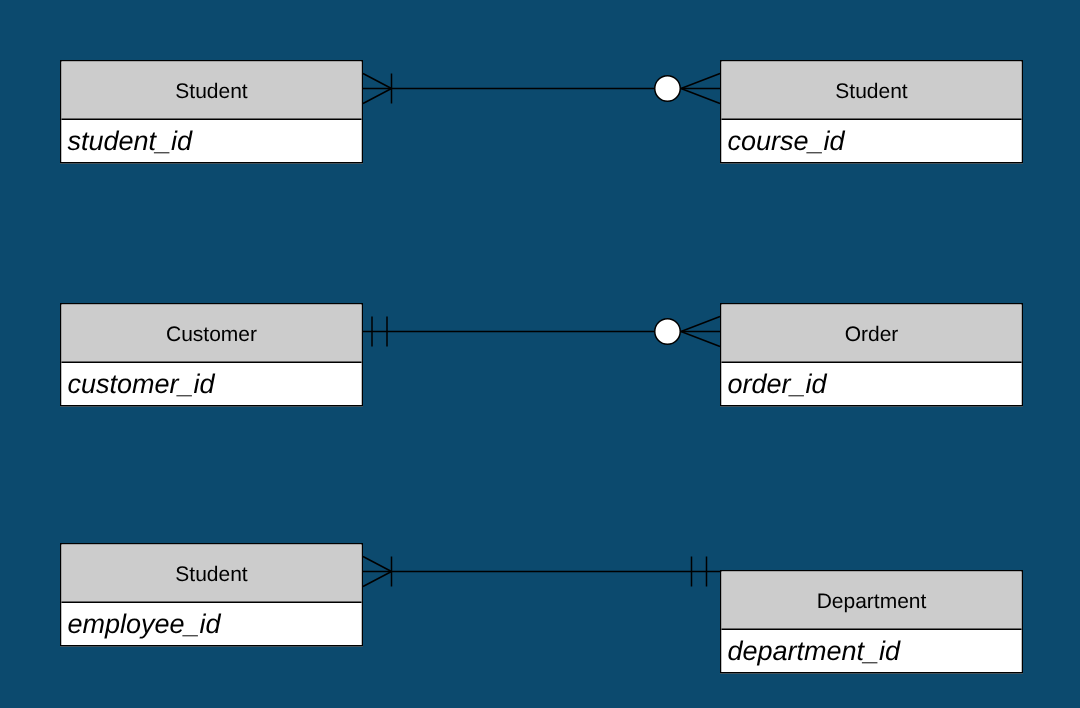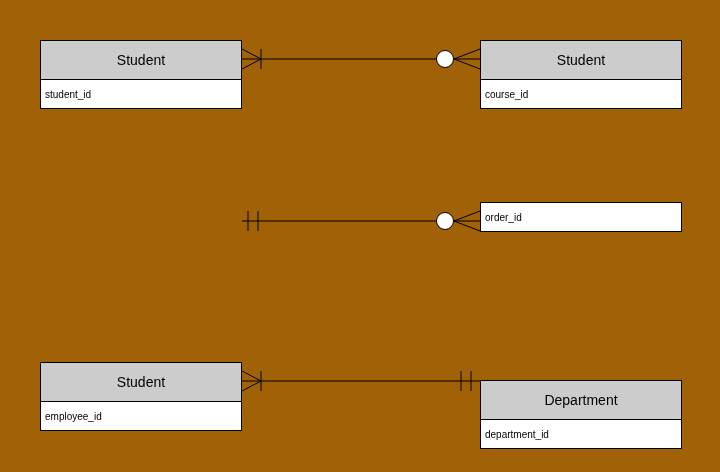--- a/index.html
+++ b/index.html
@@ -12,7 +12,7 @@
     position: relative;
     width: 720px;
     height: 472px;
-    background: #a16207;
+    background: #0c4a6e;
     overflow: hidden;
   }
   .connector-layer {

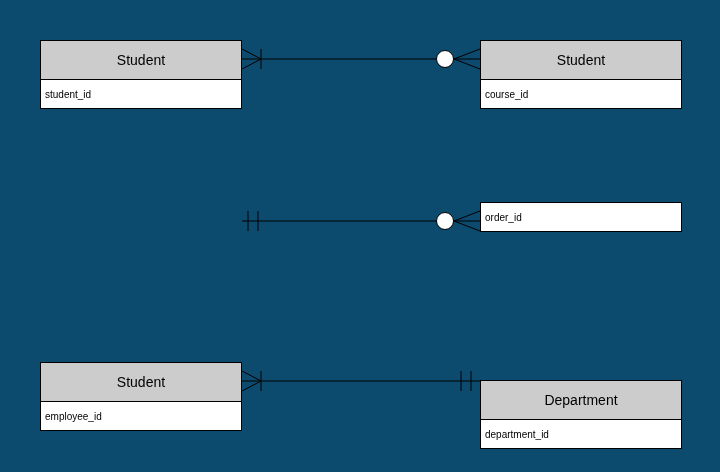--- a/index.html
+++ b/index.html
@@ -54,9 +54,10 @@
     display: flex;
     align-items: center;
     padding-left: 4px;
-    font-size: 10px;
+    font-size: 18px;
     color: #000000;
     background: #ffffff;
+    font-style: italic;
   }
   .e-student    { left: 40px;  top: 40px;  }
   .e-course     { left: 480px; top: 40px;  }

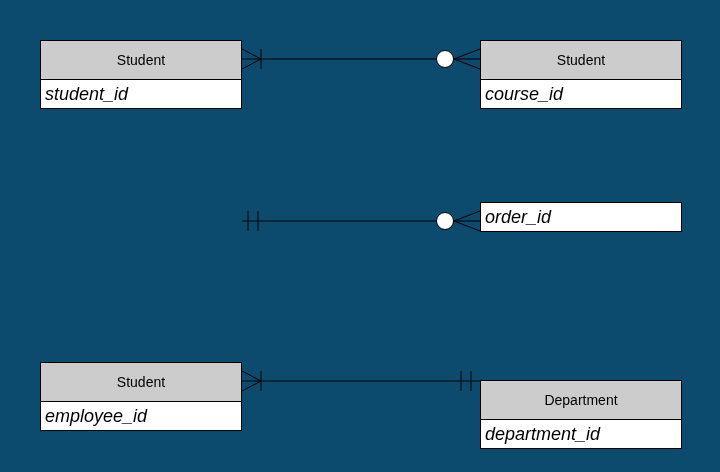--- a/index.html
+++ b/index.html
@@ -108,6 +108,10 @@
     <div class="entity-body">course_id</div>
   </div>
 
+  <div class="entity e-customer">
+    <div class="entity-header">Customer</div>
+    <div class="entity-body">customer_id</div>
+  </div>
 
   <div class="entity e-order">
     <div class="entity-body">order_id</div>

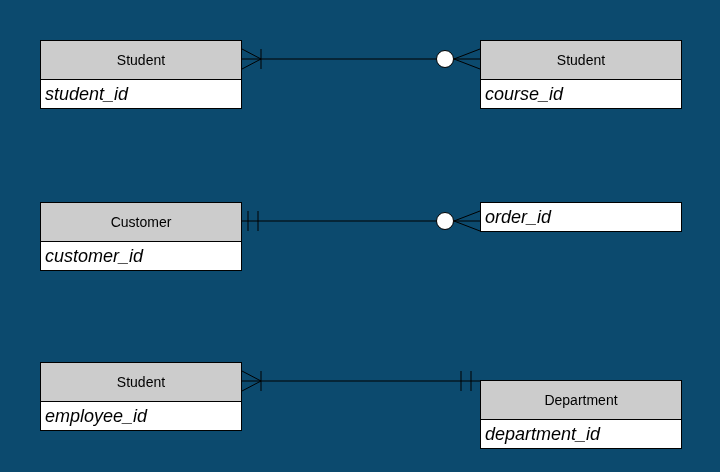--- a/index.html
+++ b/index.html
@@ -114,6 +114,7 @@
   </div>
 
   <div class="entity e-order">
+    <div class="entity-header">Order</div>
     <div class="entity-body">order_id</div>
   </div>
 

